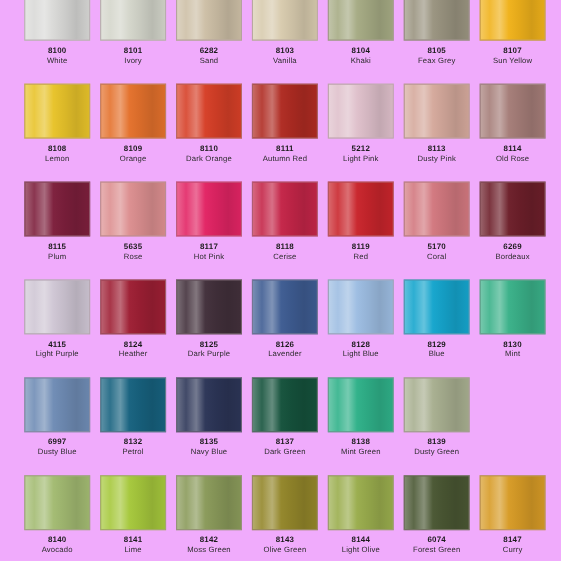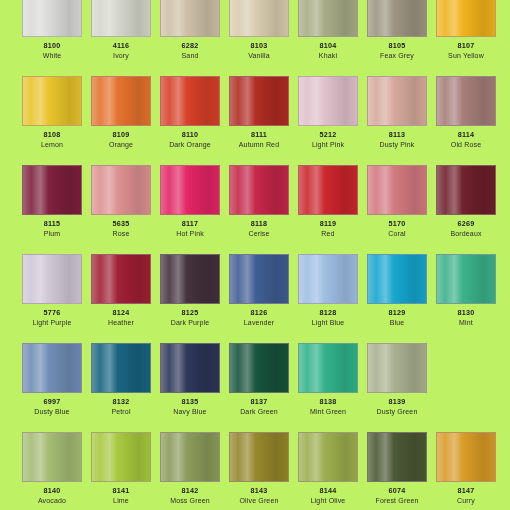--- a/index.html
+++ b/index.html
@@ -8,7 +8,7 @@
     font-family:"Liberation Sans", sans-serif;
     -webkit-font-smoothing:antialiased;
   }
-  #sheet{position:relative;width:510px;height:510px;background:#bef264;}
+  #sheet{position:relative;width:510px;height:510px;background:#f0abfc;}
   .row{
     display:flex;
     width:510px;

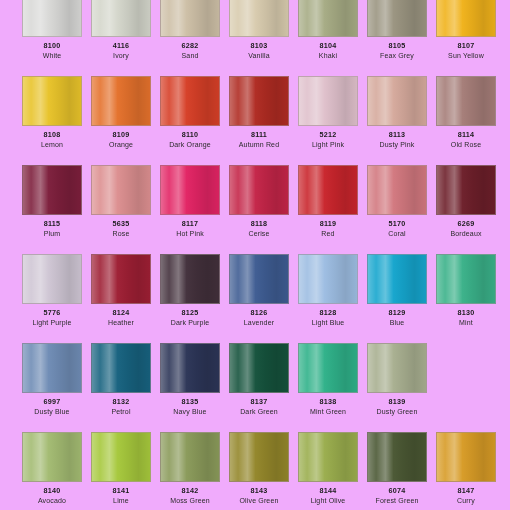--- a/index.html
+++ b/index.html
@@ -68,7 +68,7 @@
         <div class="swatch" style="background: rgb(212, 214, 203);">
           <div class="gloss"></div>
         </div>
-        <div class="code">4116</div>
+        <div class="code">8101</div>
         <div class="name">Ivory</div>
       </div>
       <div class="cell">

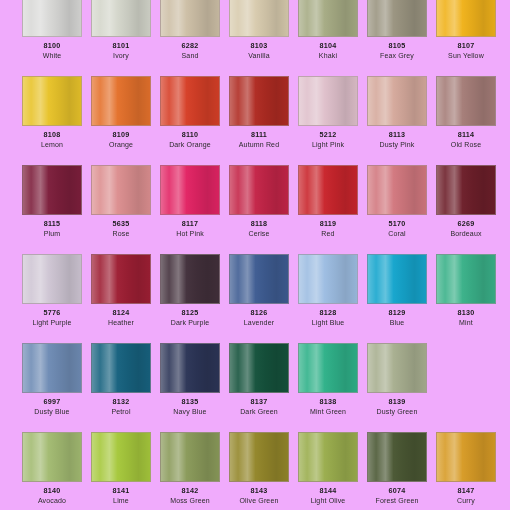--- a/index.html
+++ b/index.html
@@ -217,7 +217,7 @@
         <div class="swatch" style="background: rgb(207, 198, 212);">
           <div class="gloss"></div>
         </div>
-        <div class="code">5776</div>
+        <div class="code">4115</div>
         <div class="name">Light Purple</div>
       </div>
       <div class="cell">

